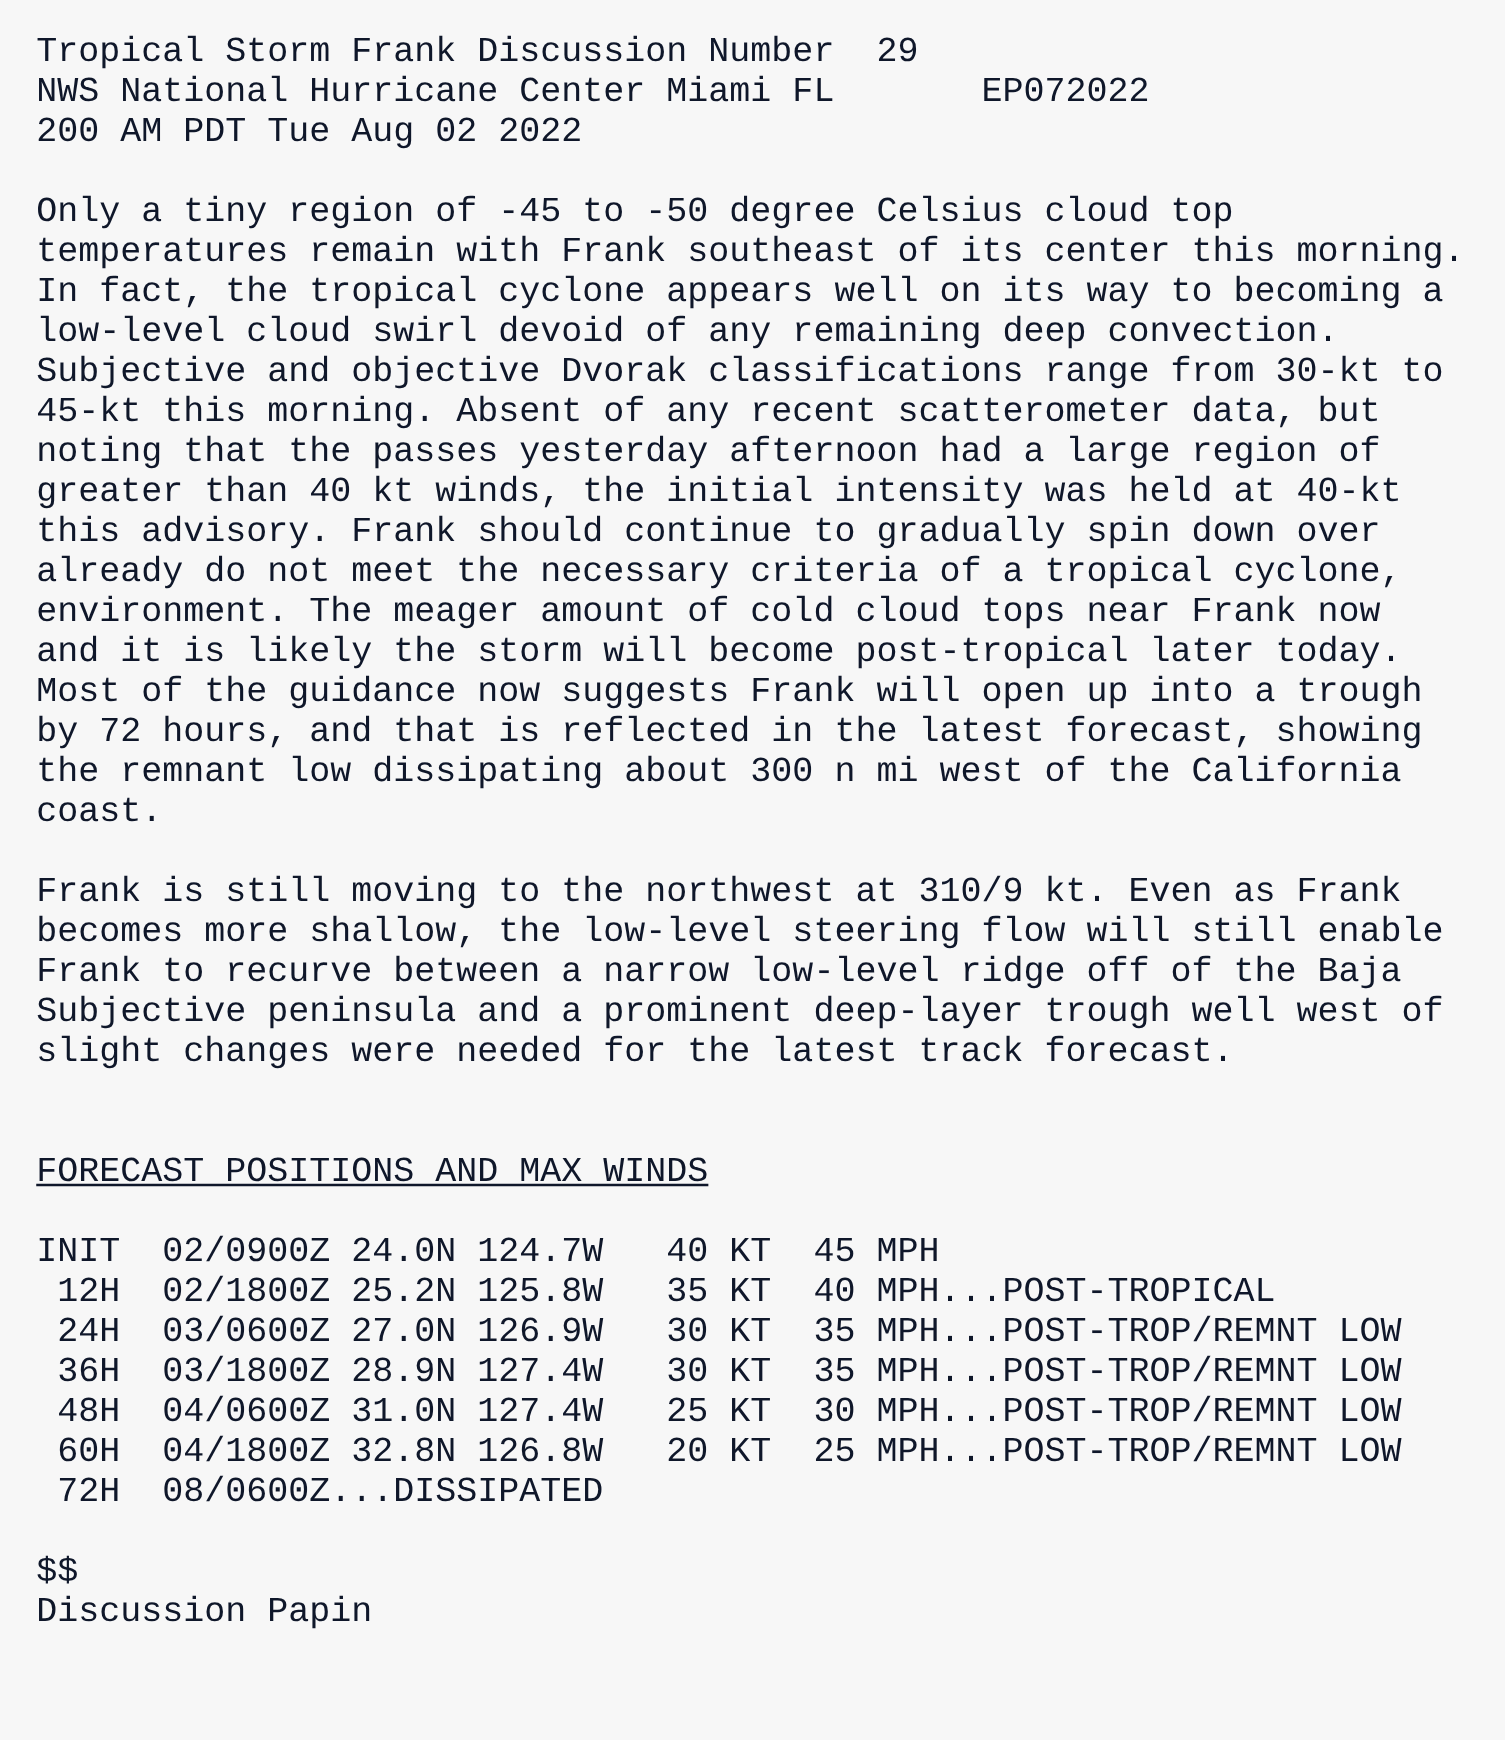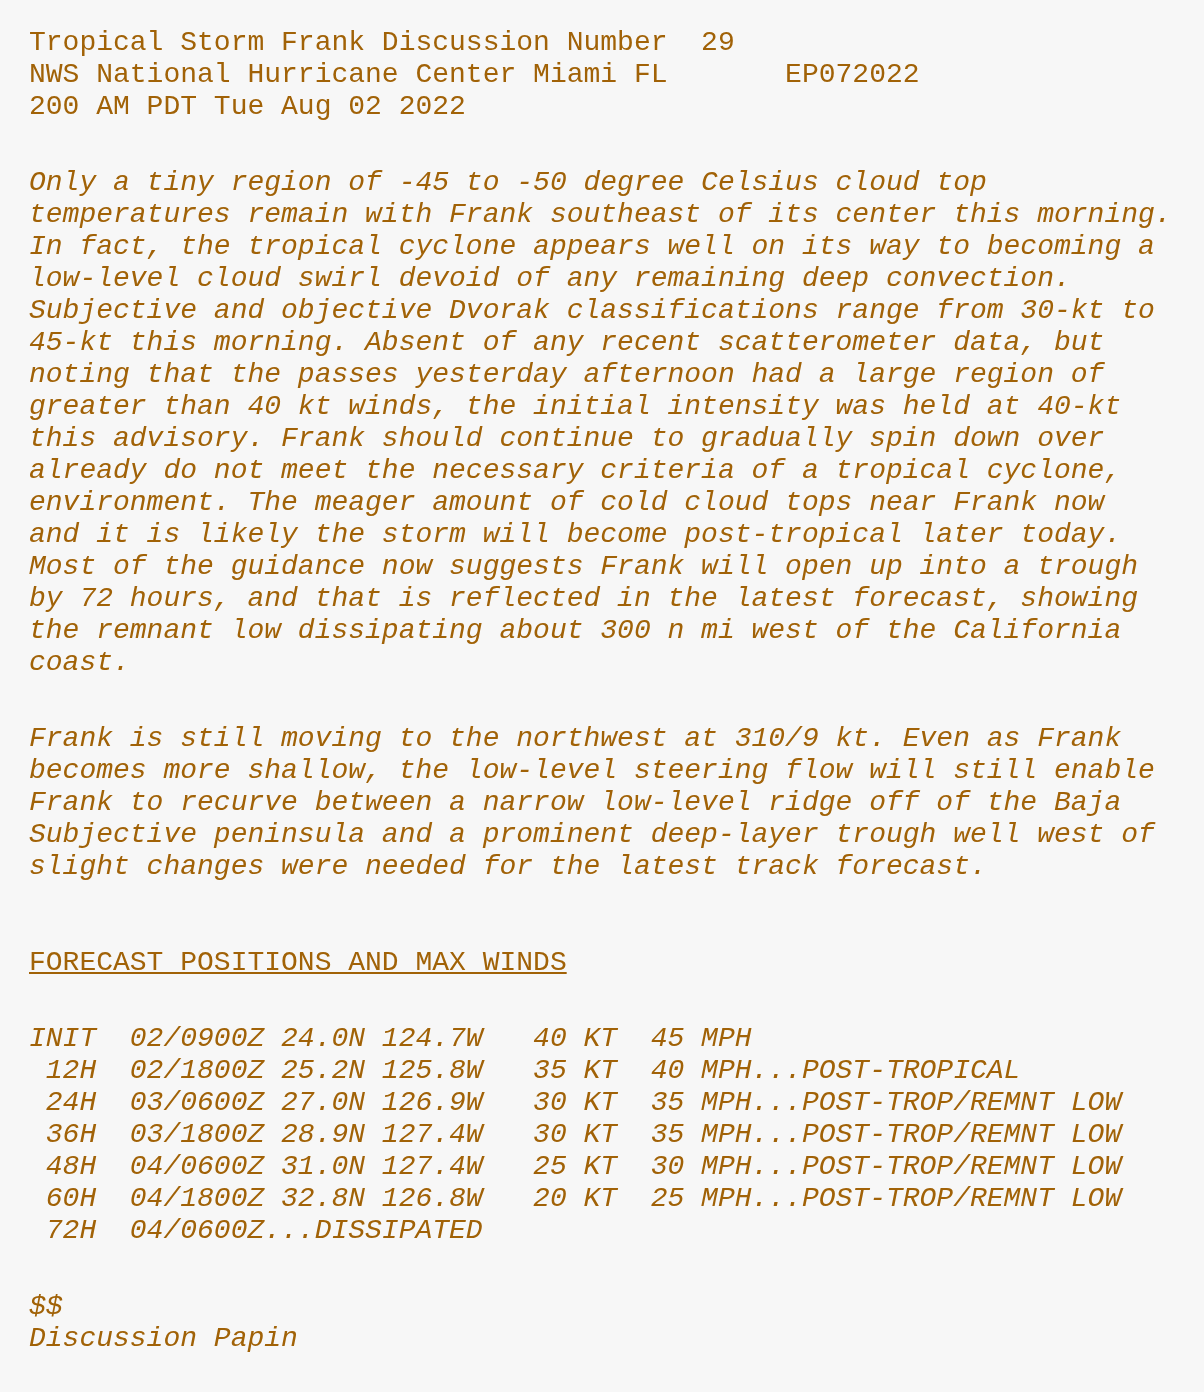--- a/index.html
+++ b/index.html
@@ -21,7 +21,7 @@
     font-family: "Liberation Mono", "DejaVu Sans Mono", monospace;
     font-size: 28px;
     line-height: 32px;
-    color: #a16207;
+    color: #0f172a;
     font-weight: 400;
   }
   .line {

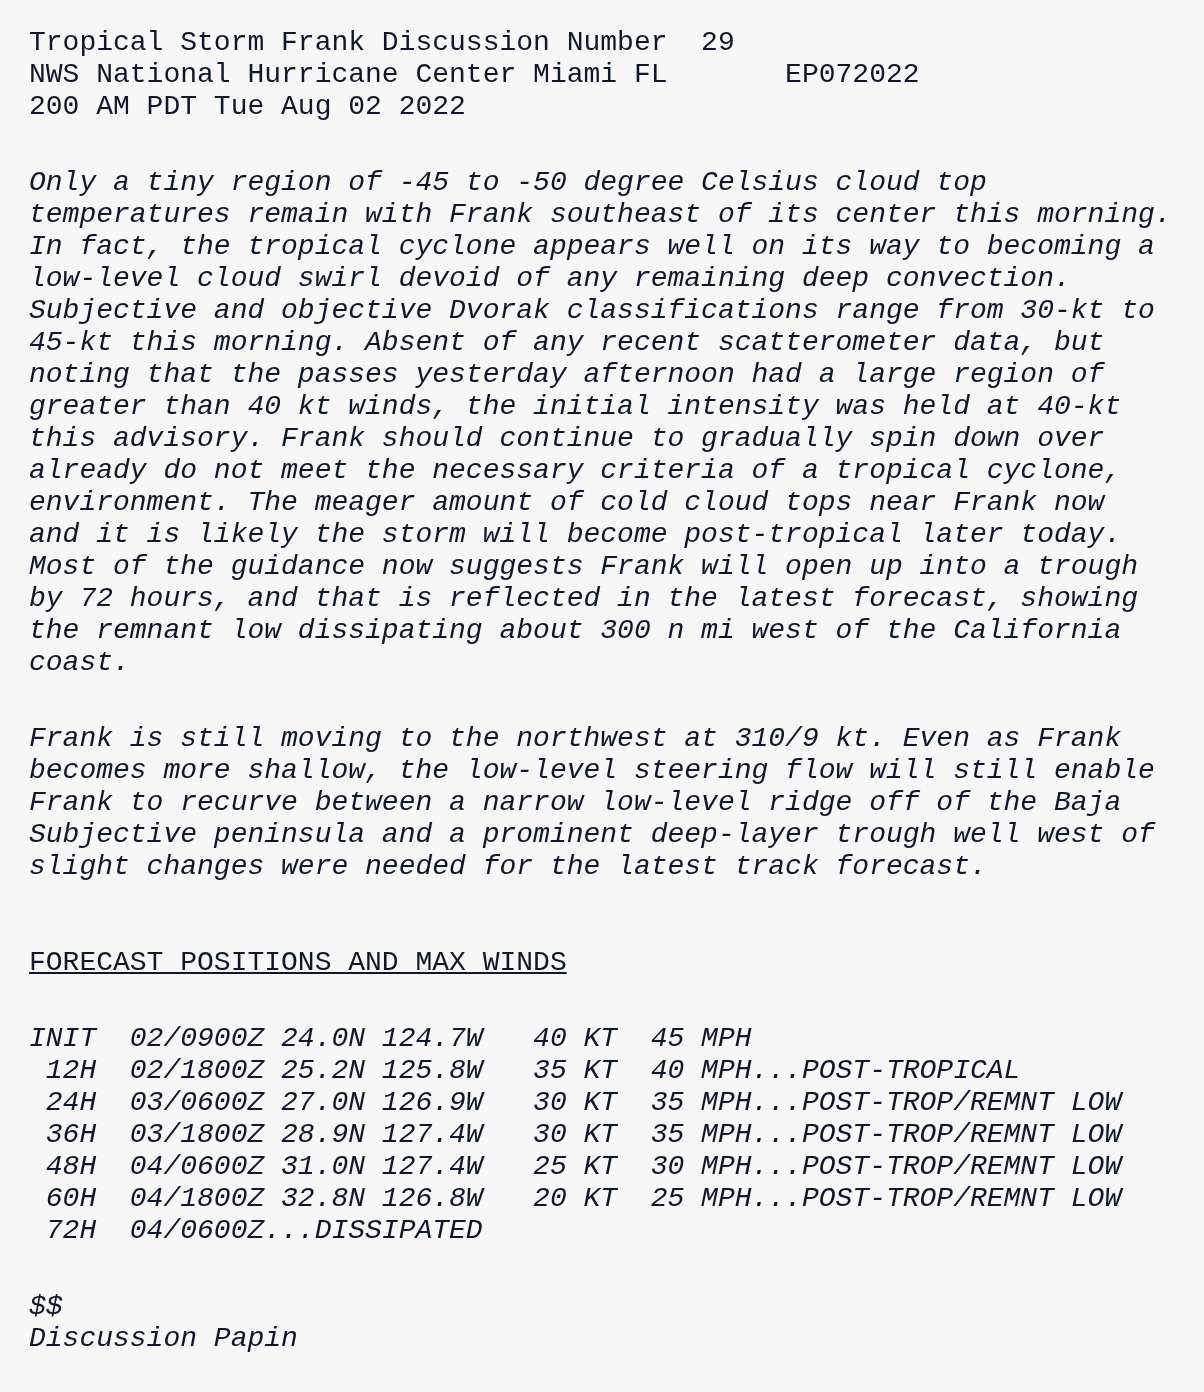--- a/index.html
+++ b/index.html
@@ -29,7 +29,7 @@
     height: 32px;
   }
   
-  .gap1 { margin-top: 44px; font-style: italic; }
+  .gap1 { margin-top: 32px; }
   
   .gap2 { margin-top: 64px; text-decoration: underline; }
 </style>

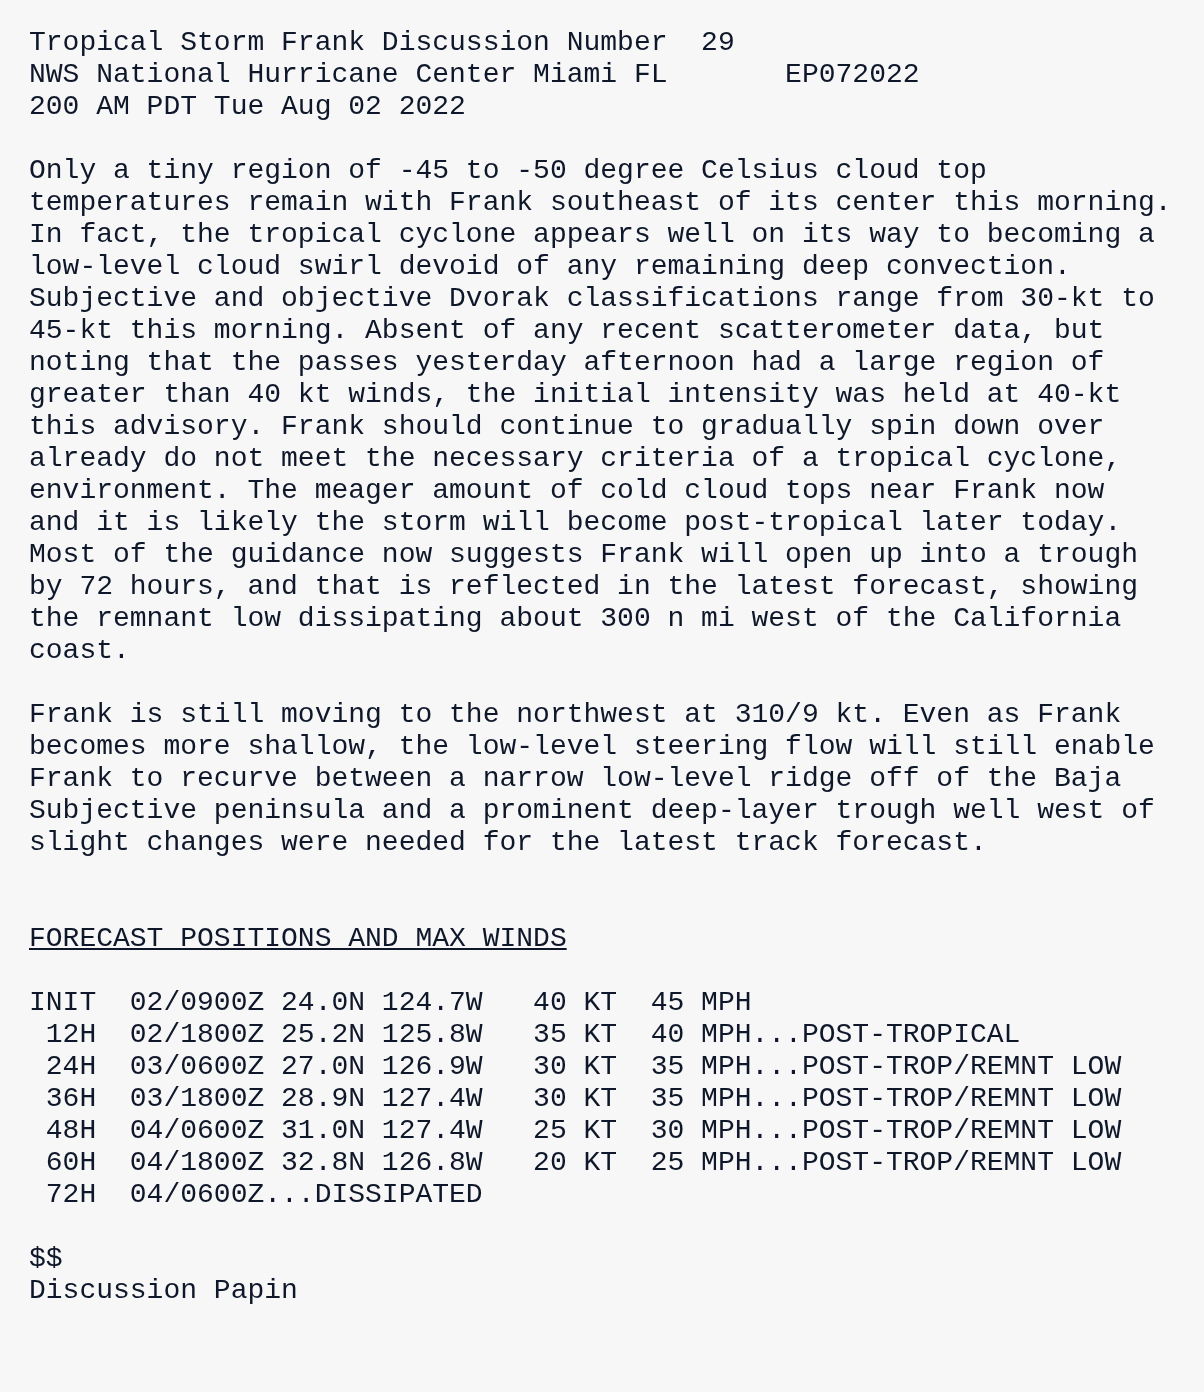--- a/index.html
+++ b/index.html
@@ -82,7 +82,7 @@
       <div class="line"> 36H  03/1800Z 28.9N 127.4W   30 KT  35 MPH...POST-TROP/REMNT LOW</div>
       <div class="line"> 48H  04/0600Z 31.0N 127.4W   25 KT  30 MPH...POST-TROP/REMNT LOW</div>
       <div class="line"> 60H  04/1800Z 32.8N 126.8W   20 KT  25 MPH...POST-TROP/REMNT LOW</div>
-      <div class="line"> 72H  04/0600Z...DISSIPATED</div>
+      <div class="line"> 72H  08/0600Z...DISSIPATED</div>
     </div>
 
   <div class="block gap1">

